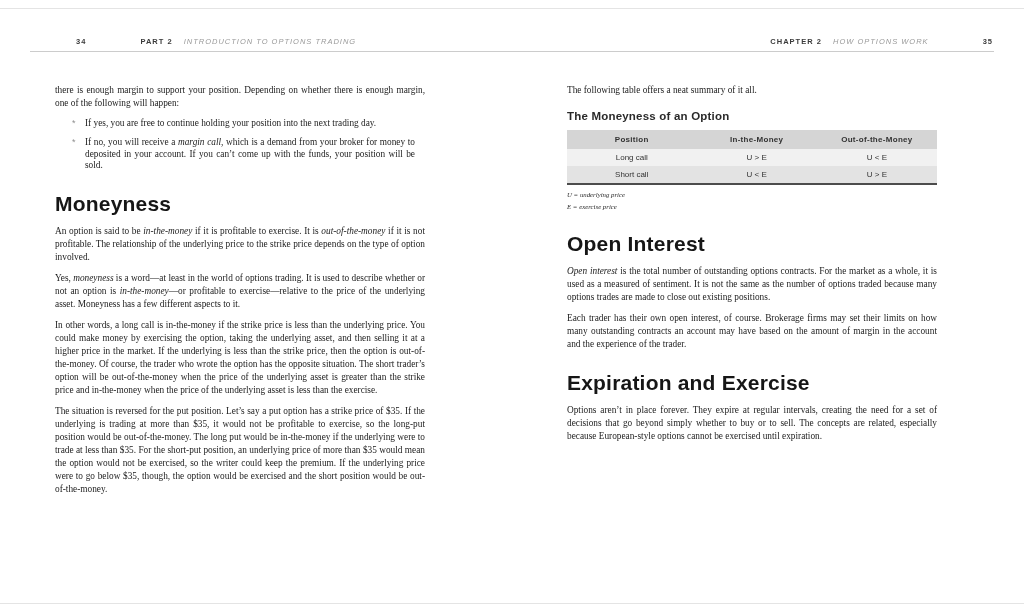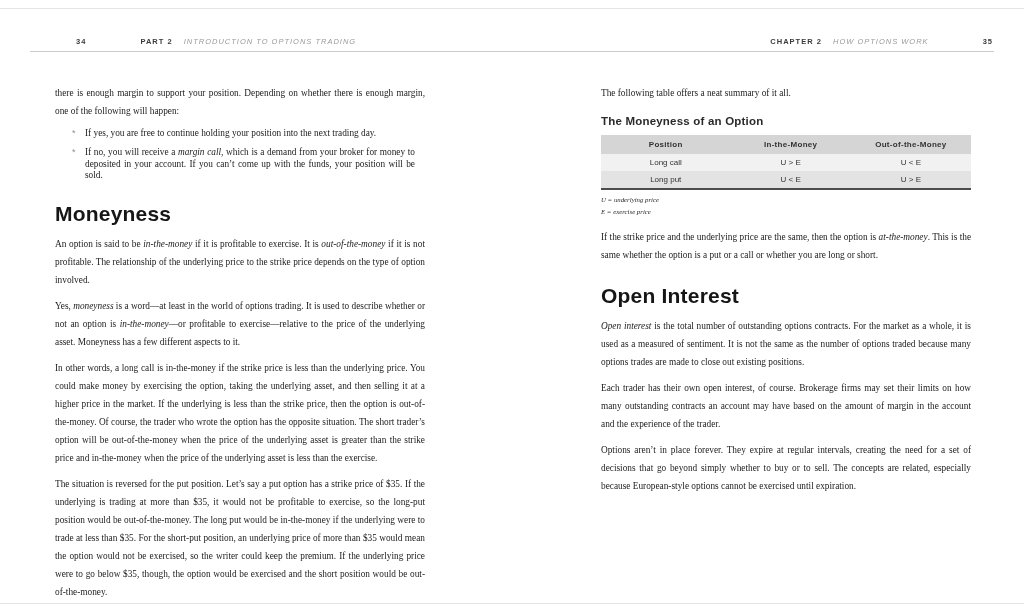--- a/index.html
+++ b/index.html
@@ -35,7 +35,7 @@
   .right-col { left: 601px; }
 
   .body {
-    font-size: 9.3px; line-height: 18px;
+    font-size: 9.3px; line-height: 13px;
     text-align: justify;
     margin: 0 0 8px 0;
     color: #1c1c1c;

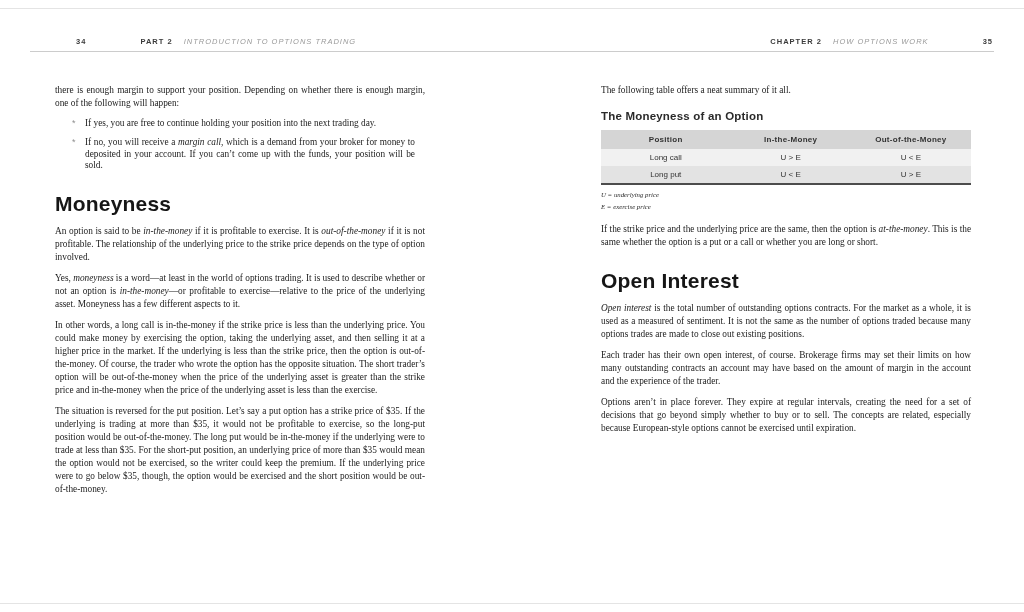--- a/index.html
+++ b/index.html
@@ -32,7 +32,7 @@
 
   .column { position: absolute; top: 84px; width: 370px; }
   .left-col  { left: 55px; }
-  .right-col { left: 601px; }
+  .right-col { left: 567px; }
 
   .body {
     font-size: 9.3px; line-height: 13px;

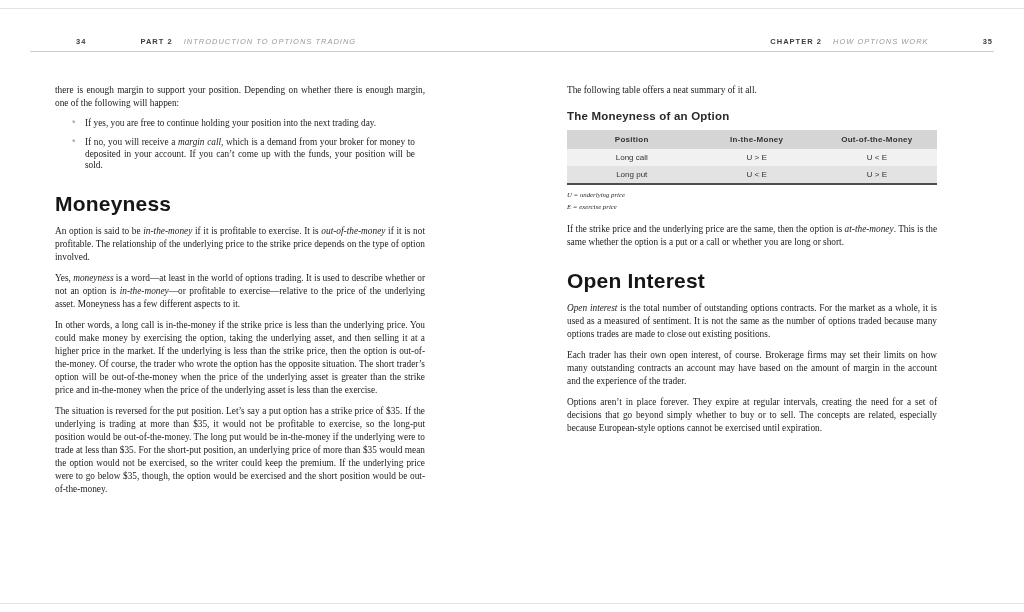--- a/index.html
+++ b/index.html
@@ -165,6 +165,11 @@
           <td>U &lt; E</td>
         </tr>
         <tr>
+          <td>Short call</td>
+          <td>U &lt; E</td>
+          <td>U &gt; E</td>
+        </tr>
+        <tr>
           <td>Long put</td>
           <td>U &lt; E</td>
           <td>U &gt; E</td>

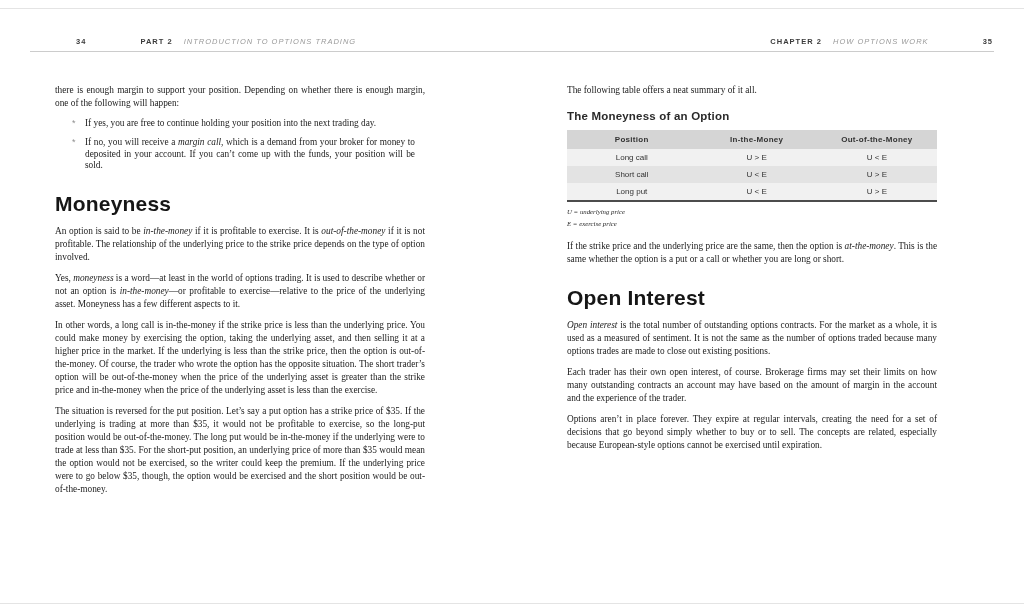--- a/index.html
+++ b/index.html
@@ -169,11 +169,6 @@
           <td>U &lt; E</td>
           <td>U &gt; E</td>
         </tr>
-        <tr>
-          <td>Long put</td>
-          <td>U &lt; E</td>
-          <td>U &gt; E</td>
-        </tr>
       </tbody>
     </table>
 

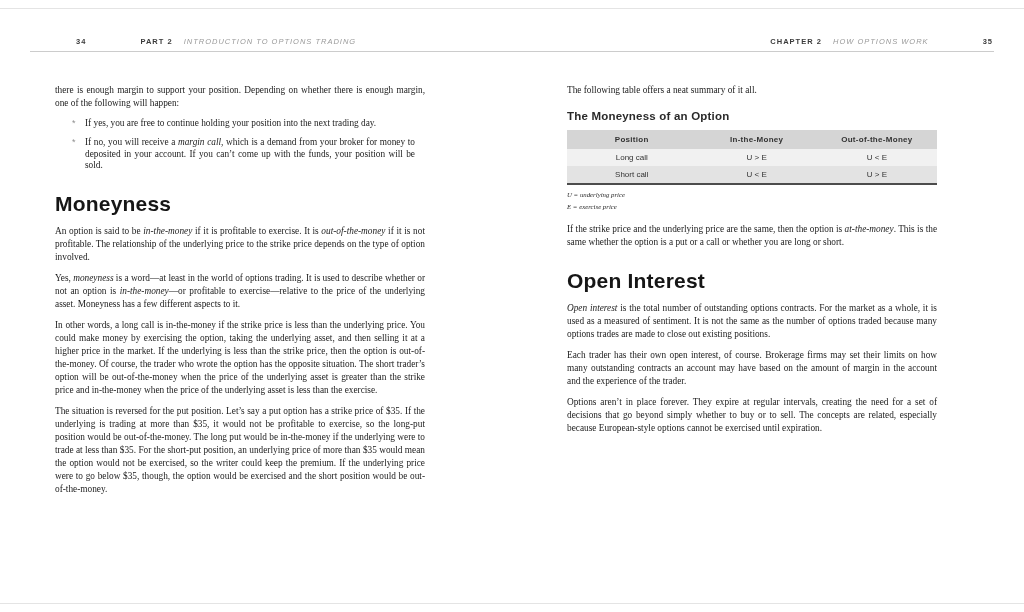--- a/index.html
+++ b/index.html
@@ -177,7 +177,6 @@
       <div>E = exercise price</div>
     </div>
 
-    <p class="body">If the strike price and the underlying price are the same, then the option is <i>at-the-money</i>. This is the same whether the option is a put or a call or whether you are long or short.</p>
 
     <h1 class="section-heading">Open Interest</h1>
     <p class="body"><i>Open interest</i> is the total number of outstanding options contracts. For the market as a whole, it is used as a measured of sentiment. It is not the same as the number of options traded because many options trades are made to close out existing positions.</p>

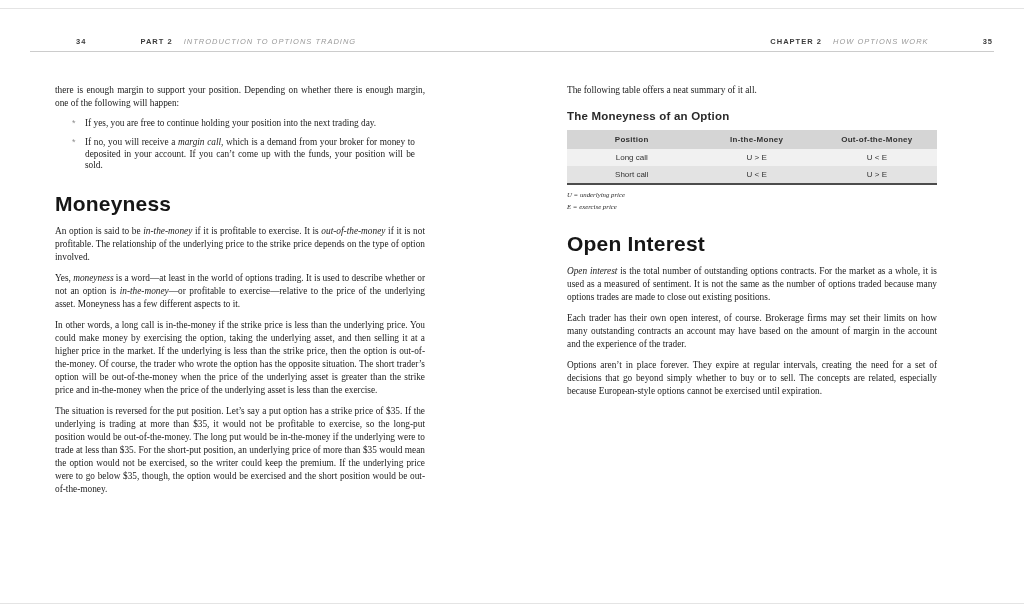--- a/index.html
+++ b/index.html
@@ -182,6 +182,7 @@
     <p class="body"><i>Open interest</i> is the total number of outstanding options contracts. For the market as a whole, it is used as a measured of sentiment. It is not the same as the number of options traded because many options trades are made to close out existing positions.</p>
     <p class="body">Each trader has their own open interest, of course. Brokerage firms may set their limits on how many outstanding contracts an account may have based on the amount of margin in the account and the experience of the trader.</p>
 
+    <h1 class="section-heading">Expiration and Exercise</h1>
     <p class="body">Options aren’t in place forever. They expire at regular intervals, creating the need for a set of decisions that go beyond simply whether to buy or to sell. The concepts are related, especially because European-style options cannot be exercised until expiration.</p>
   </div>
 

